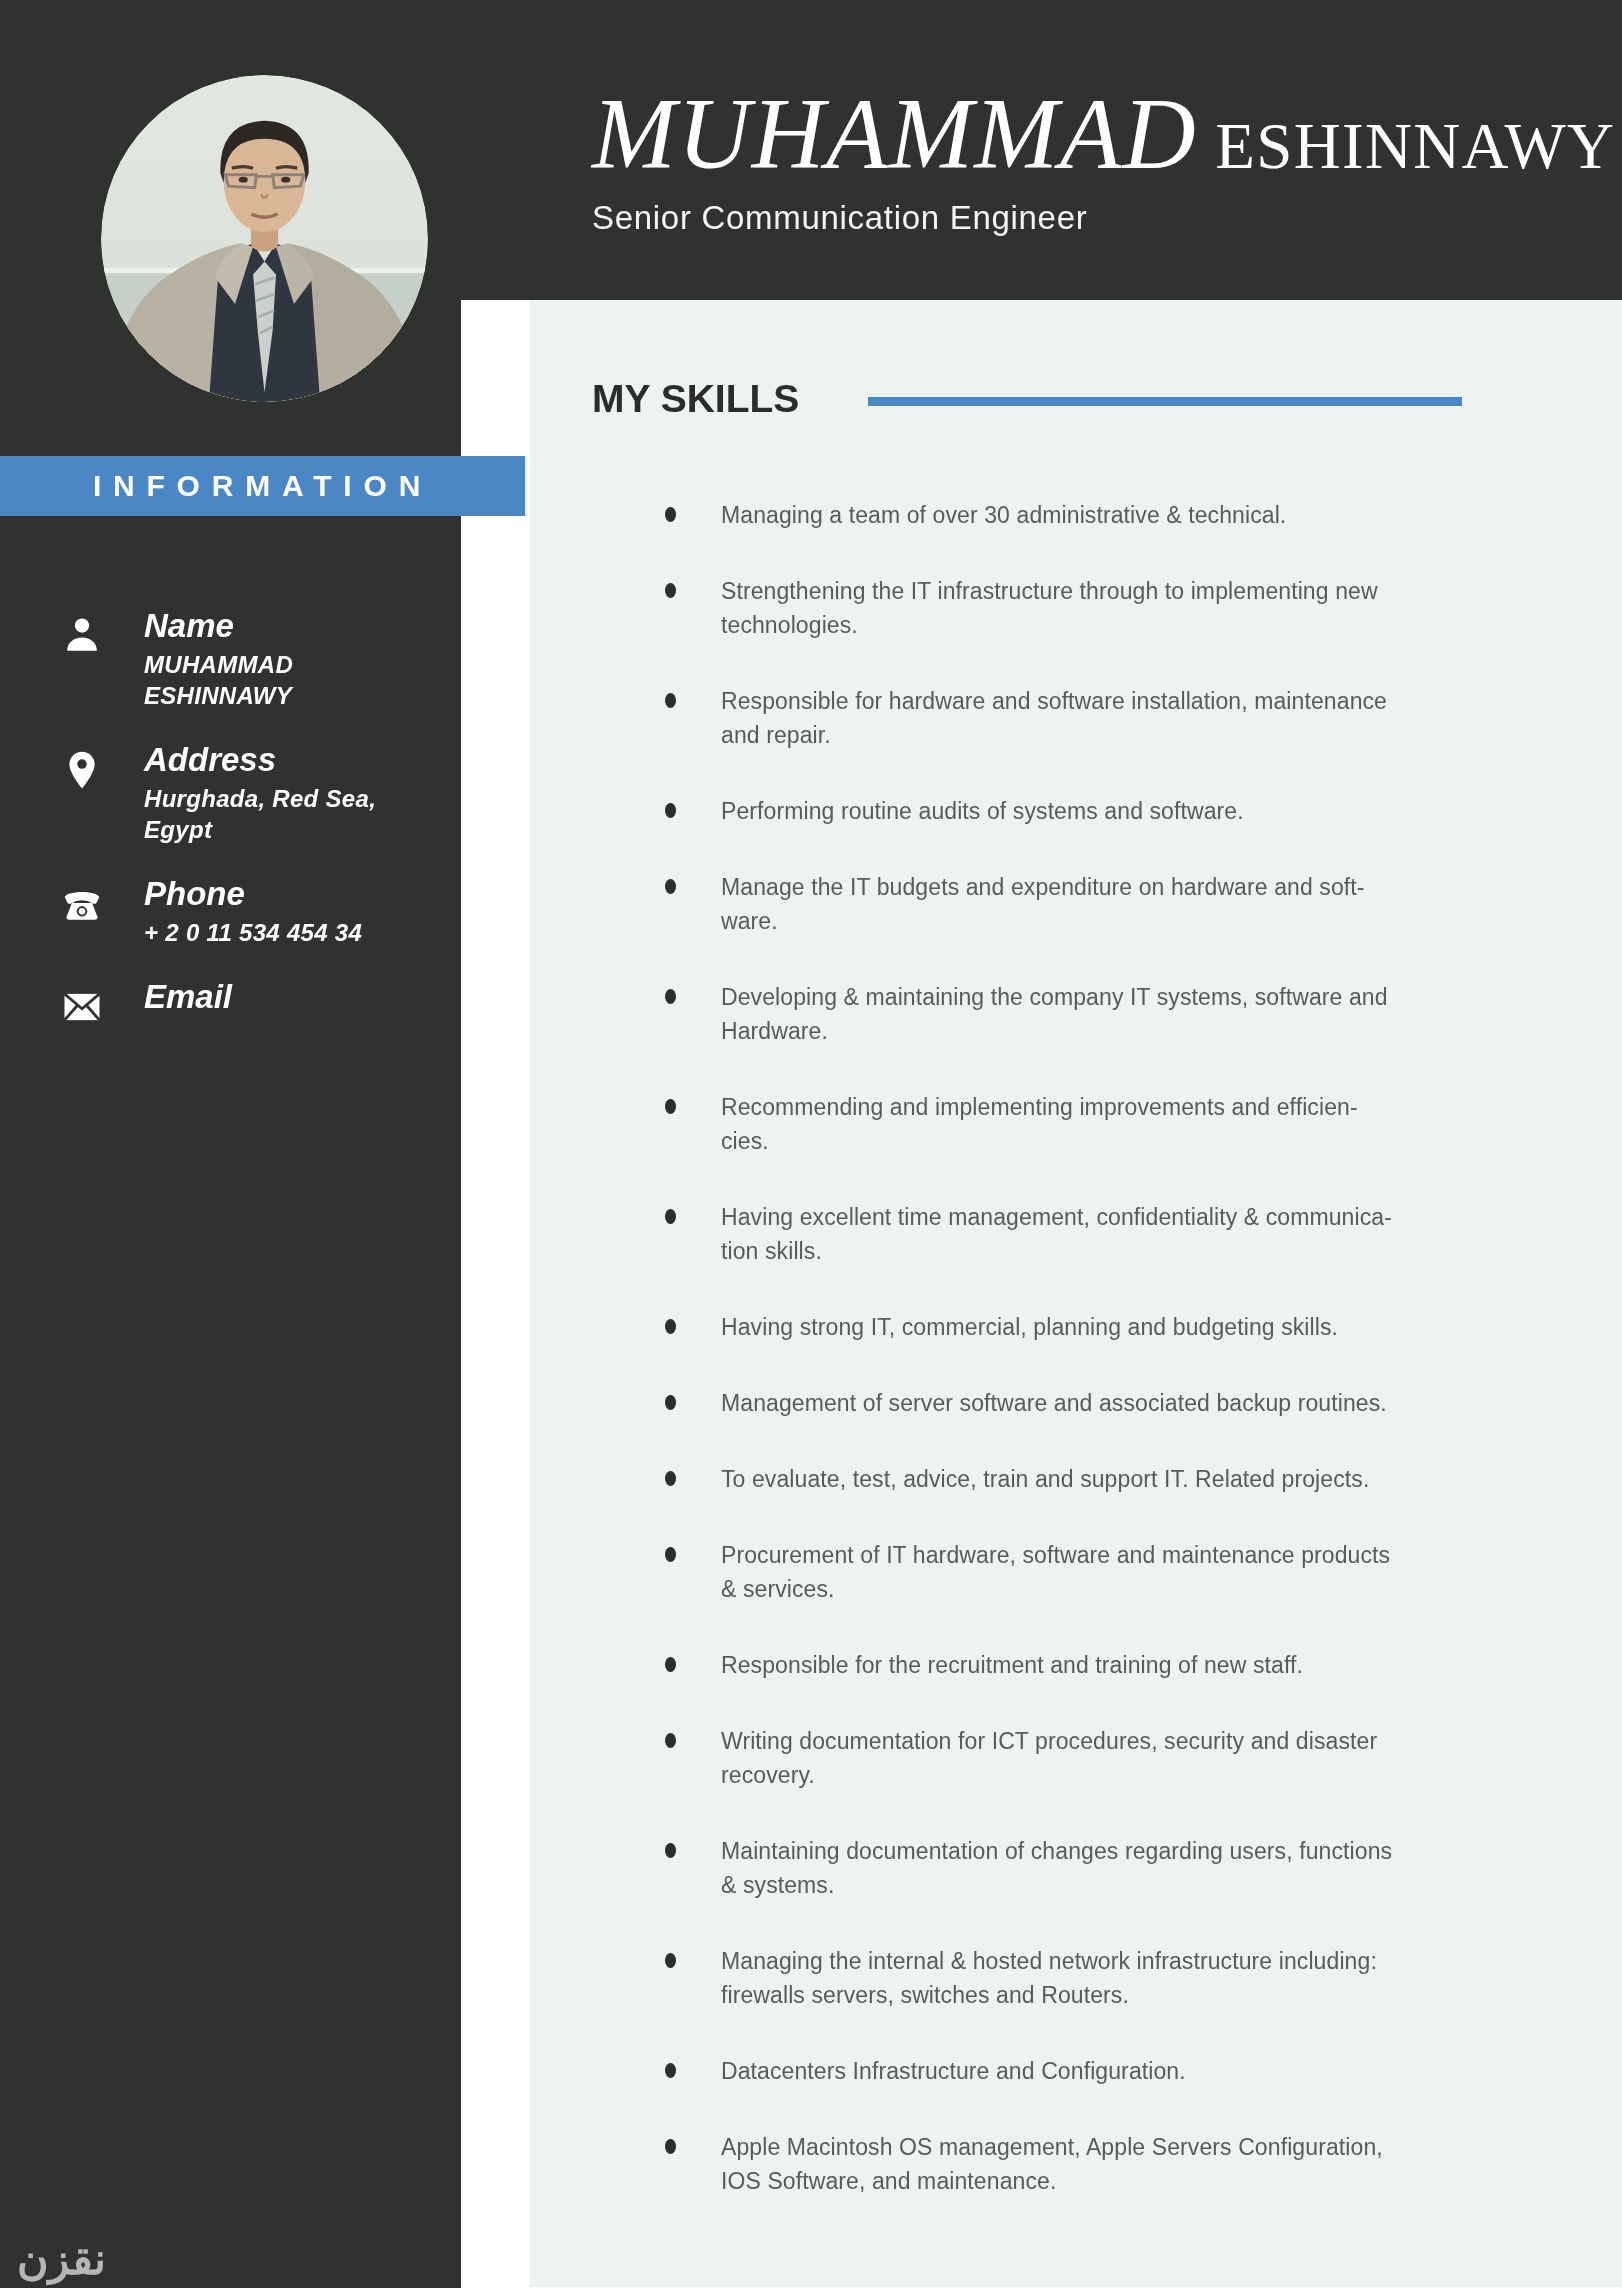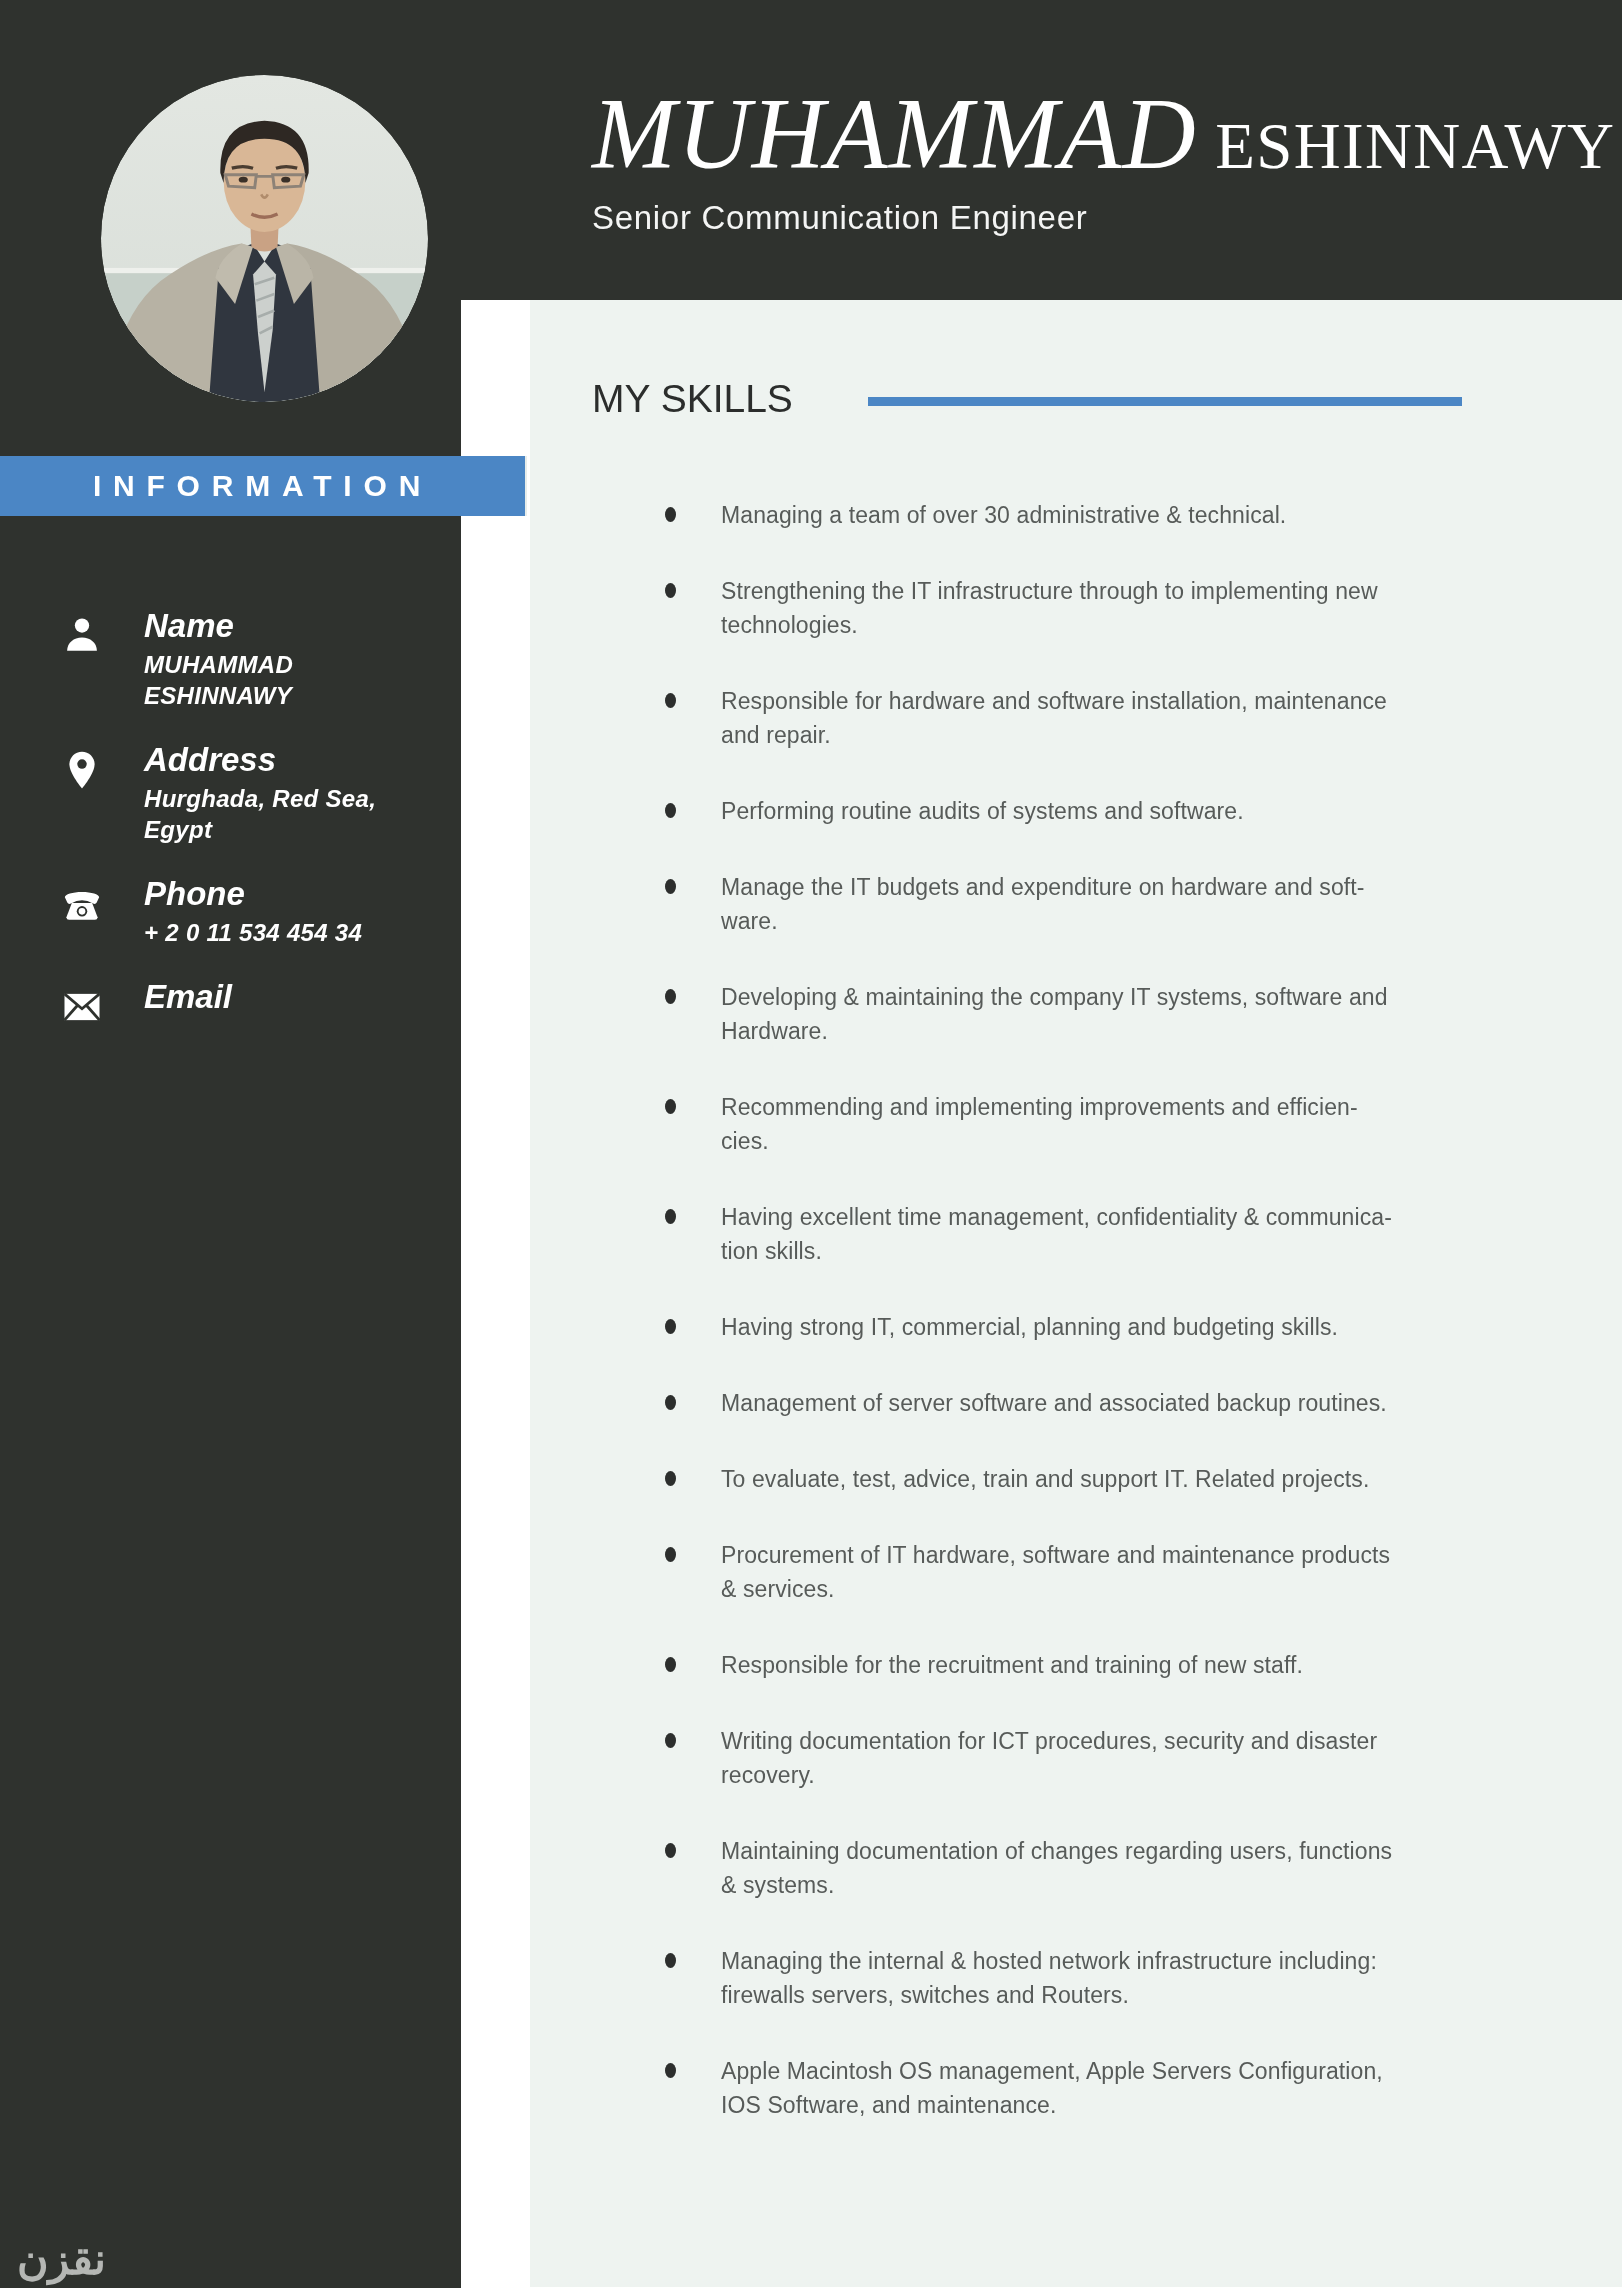--- a/index.html
+++ b/index.html
@@ -42,7 +42,7 @@
 
   
   .main{position:absolute; left:530px; top:300px; right:0; bottom:7.9px; background:var(--panel);}
-  .main h2{position:absolute; left:62px; top:77px; font-size:39px; font-weight:400; color:#2b2d2c; letter-spacing:0px;}
+  .main h2{position:absolute; left:62px; top:77px; font-size:39px; font-weight:700; color:#2b2d2c; letter-spacing:0px;}
   .rule{position:absolute; left:338px; top:97px; width:594px; height:8.5px; background:var(--accent);}
 
   ul.skills{position:absolute; left:0; right:0; top:198px; list-style:none; padding:0 85px 0 135px;}

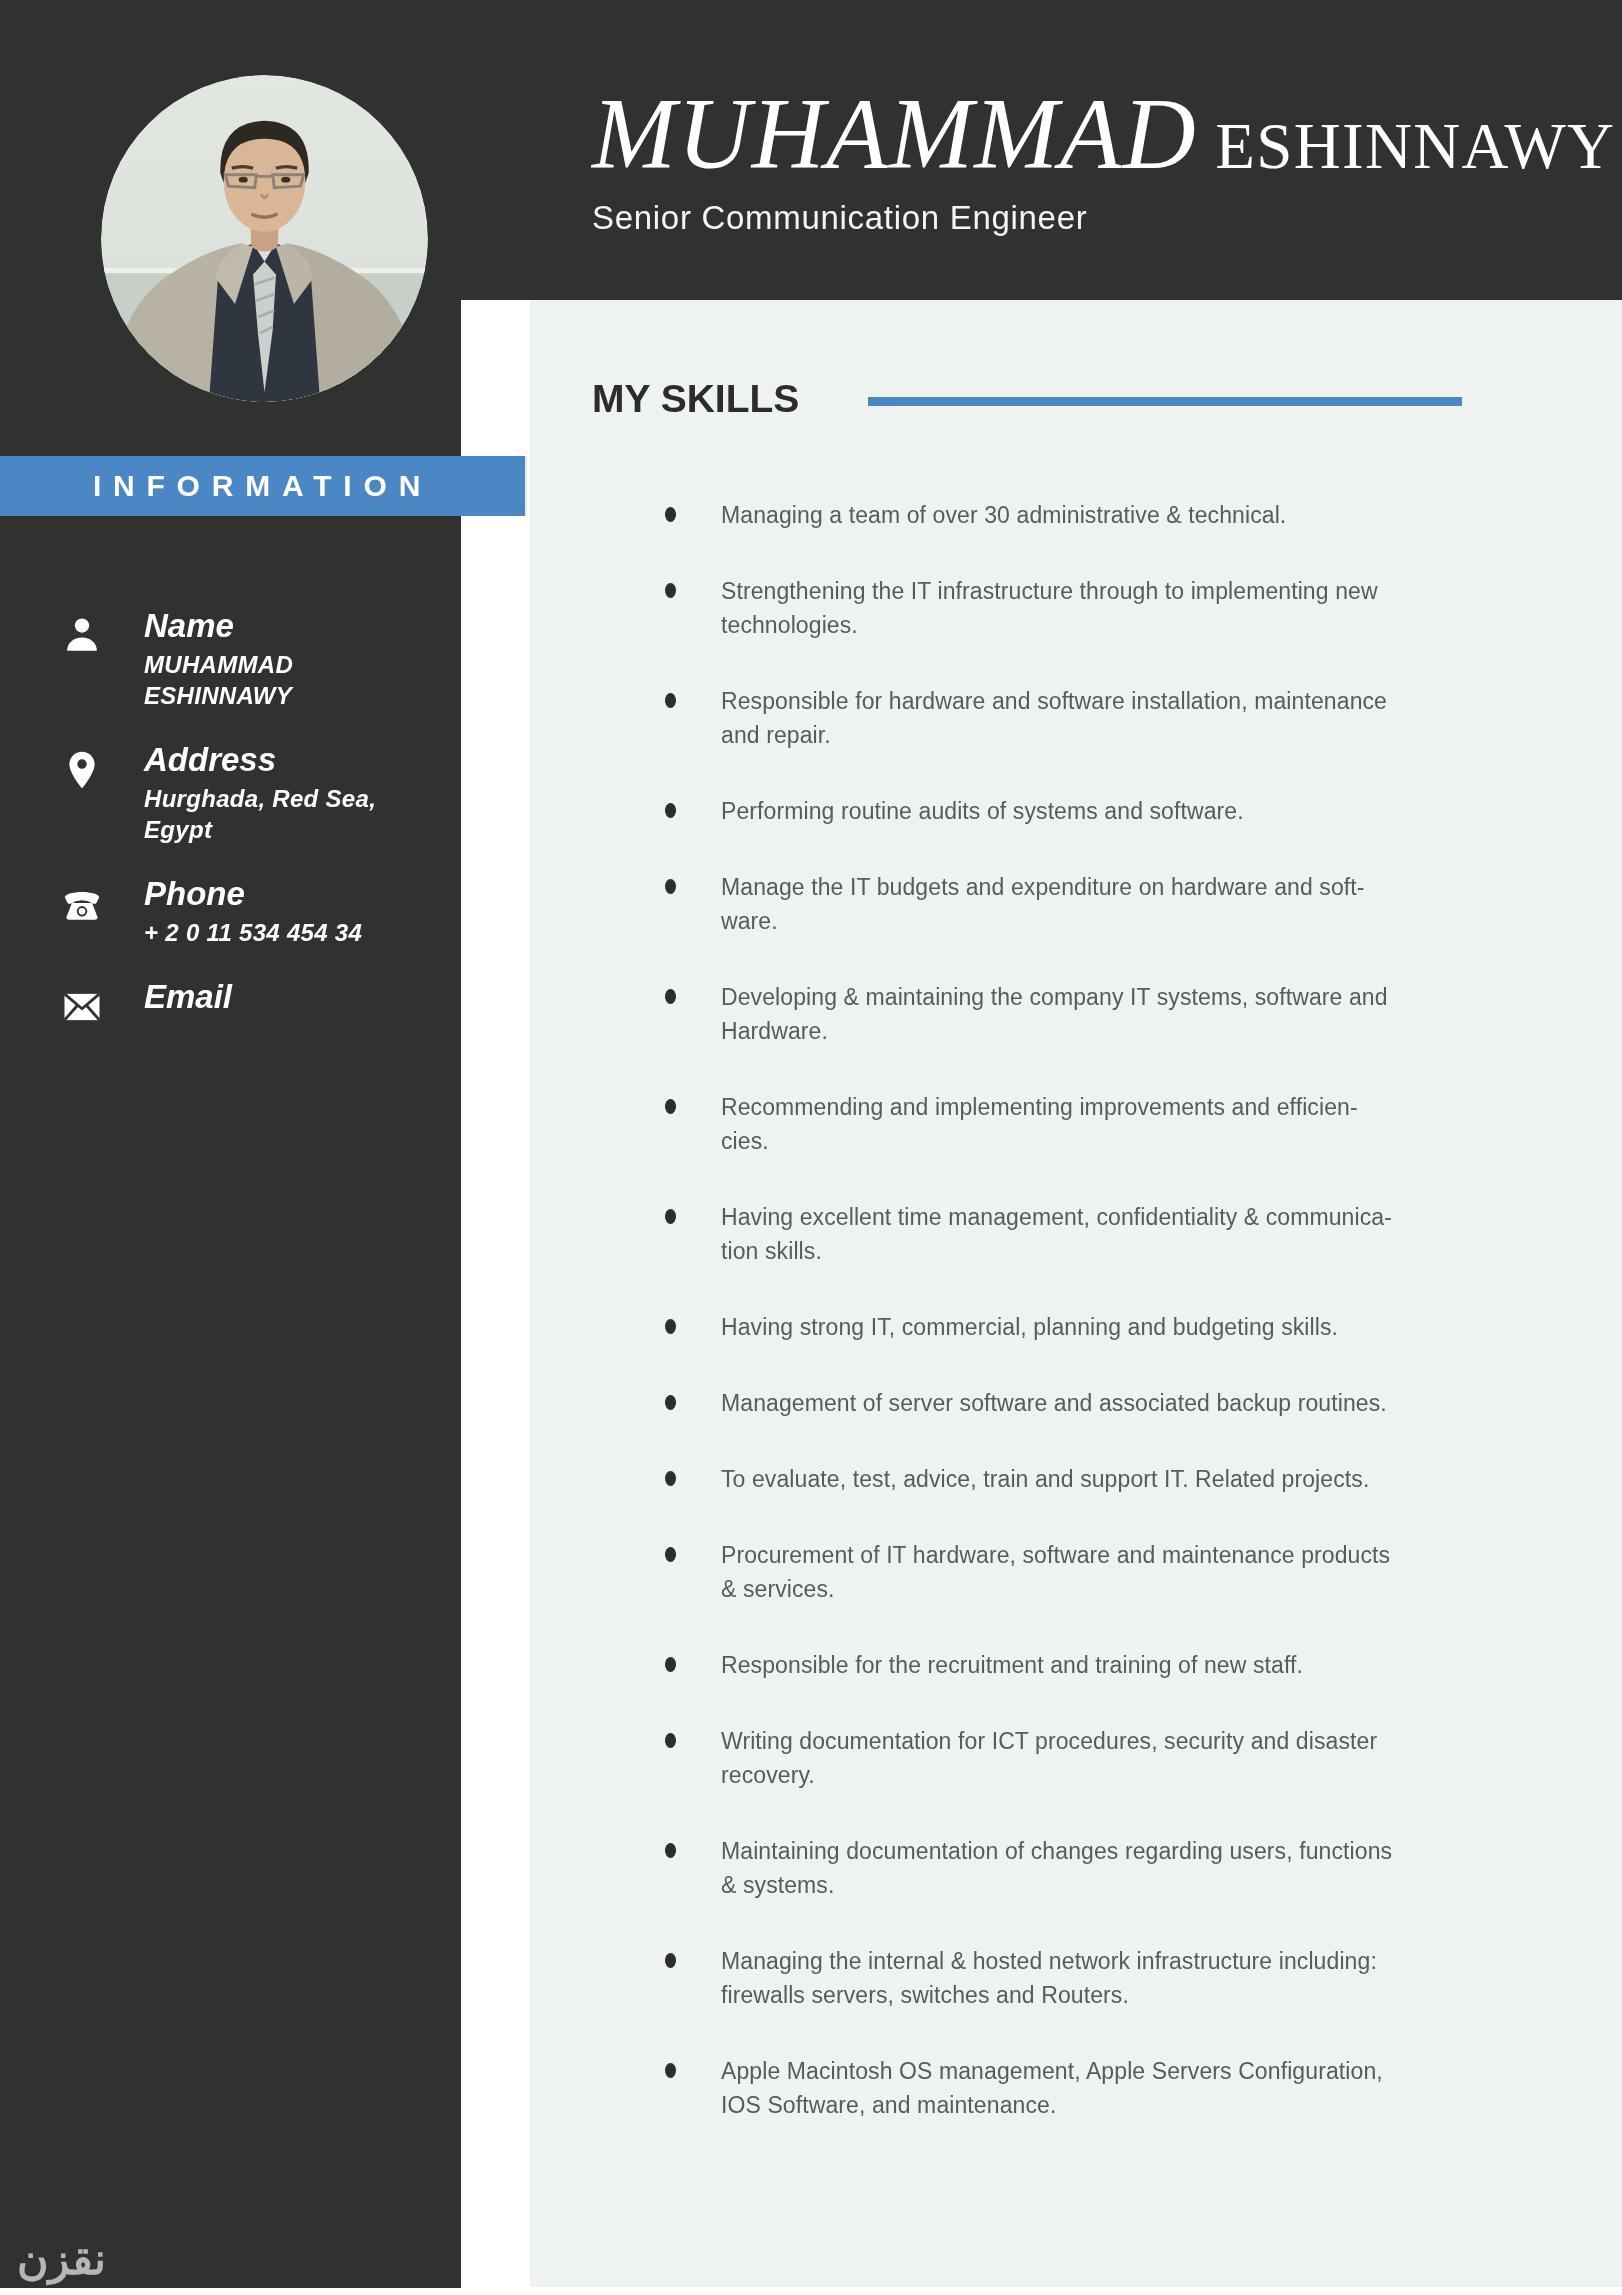--- a/index.html
+++ b/index.html
@@ -198,6 +198,7 @@
 &amp; systems.</li>
         <li>Managing the internal &amp; hosted network infrastructure including:
 firewalls  servers, switches and Routers.</li>
+        <li>Datacenters Infrastructure and Configuration.</li>
         <li>Apple Macintosh OS management, Apple Servers Configuration,
 IOS Software, and maintenance.</li>
       </ul>

